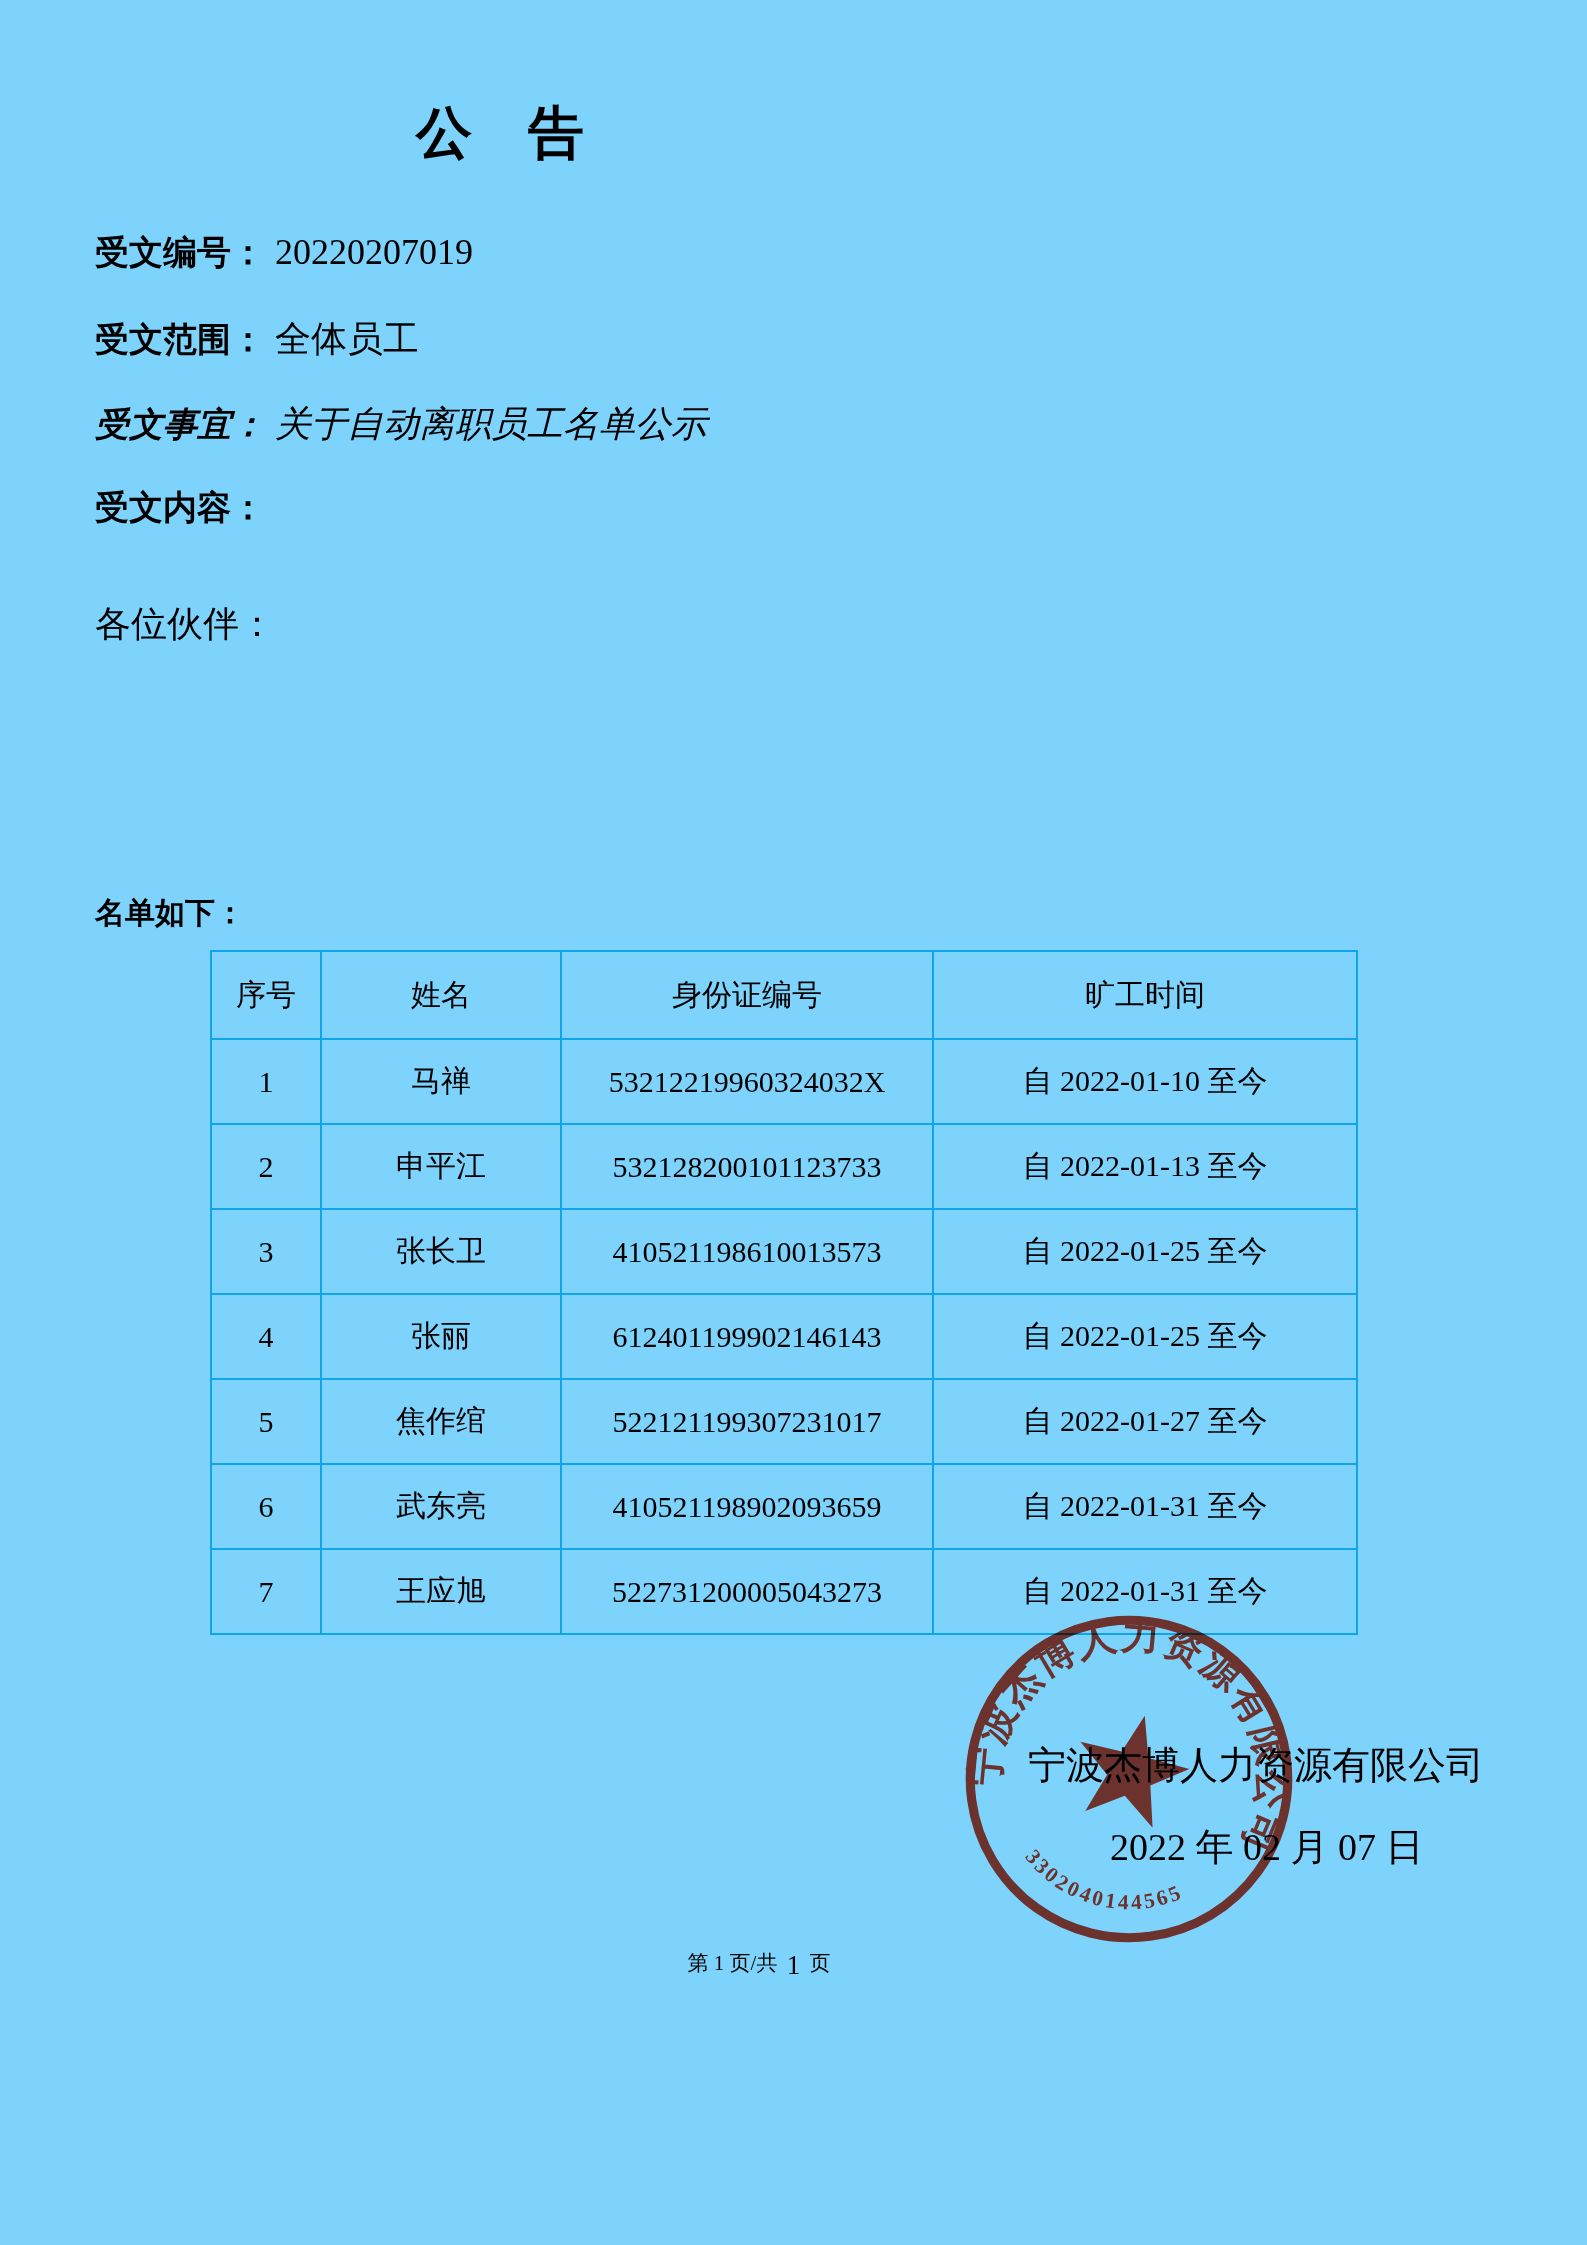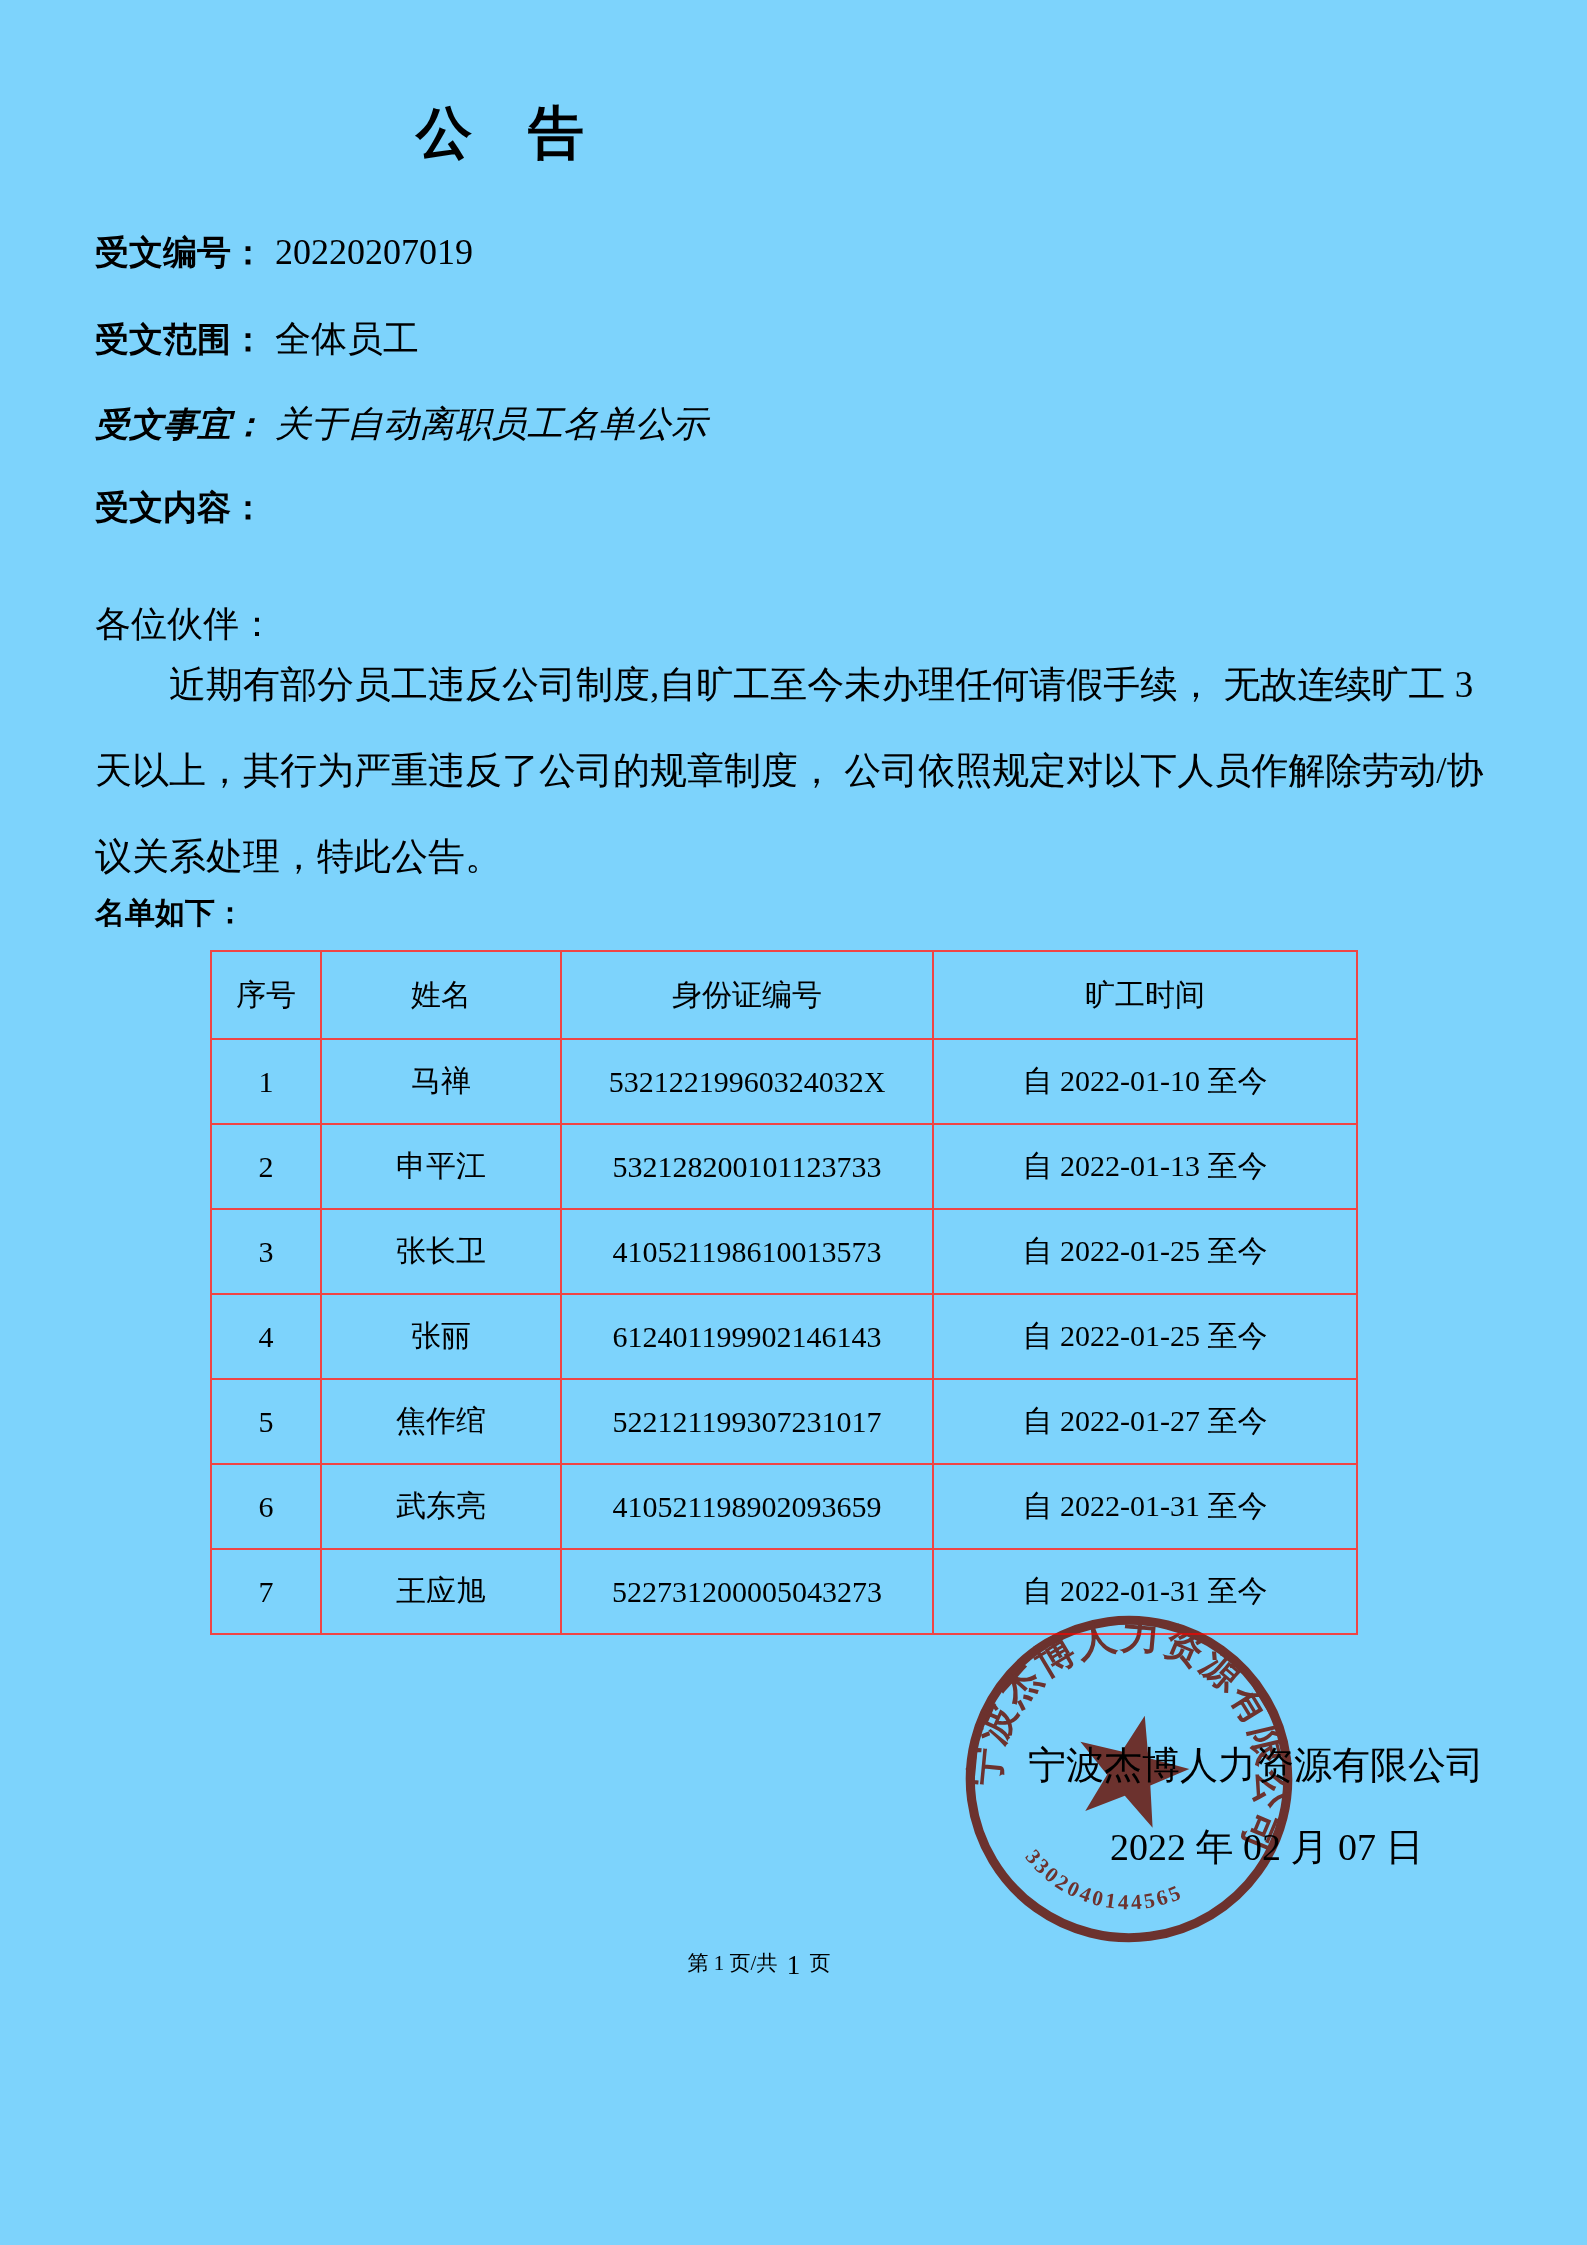--- a/index.html
+++ b/index.html
@@ -70,11 +70,6 @@
 
   <div class="salutation">各位伙伴：</div>
 
-  <div class="para">
-    <div class="pline indent">近期有部分员工违反公司制度,自旷工至今未办理任何请假手续， 无故连续旷工 3</div>
-    <div class="pline">天以上，其行为严重违反了公司的规章制度， 公司依照规定对以下人员作解除劳动/协</div>
-    <div class="pline">议关系处理，特此公告。</div>
-  </div>
 
   <div class="list-intro">名单如下：</div>
 

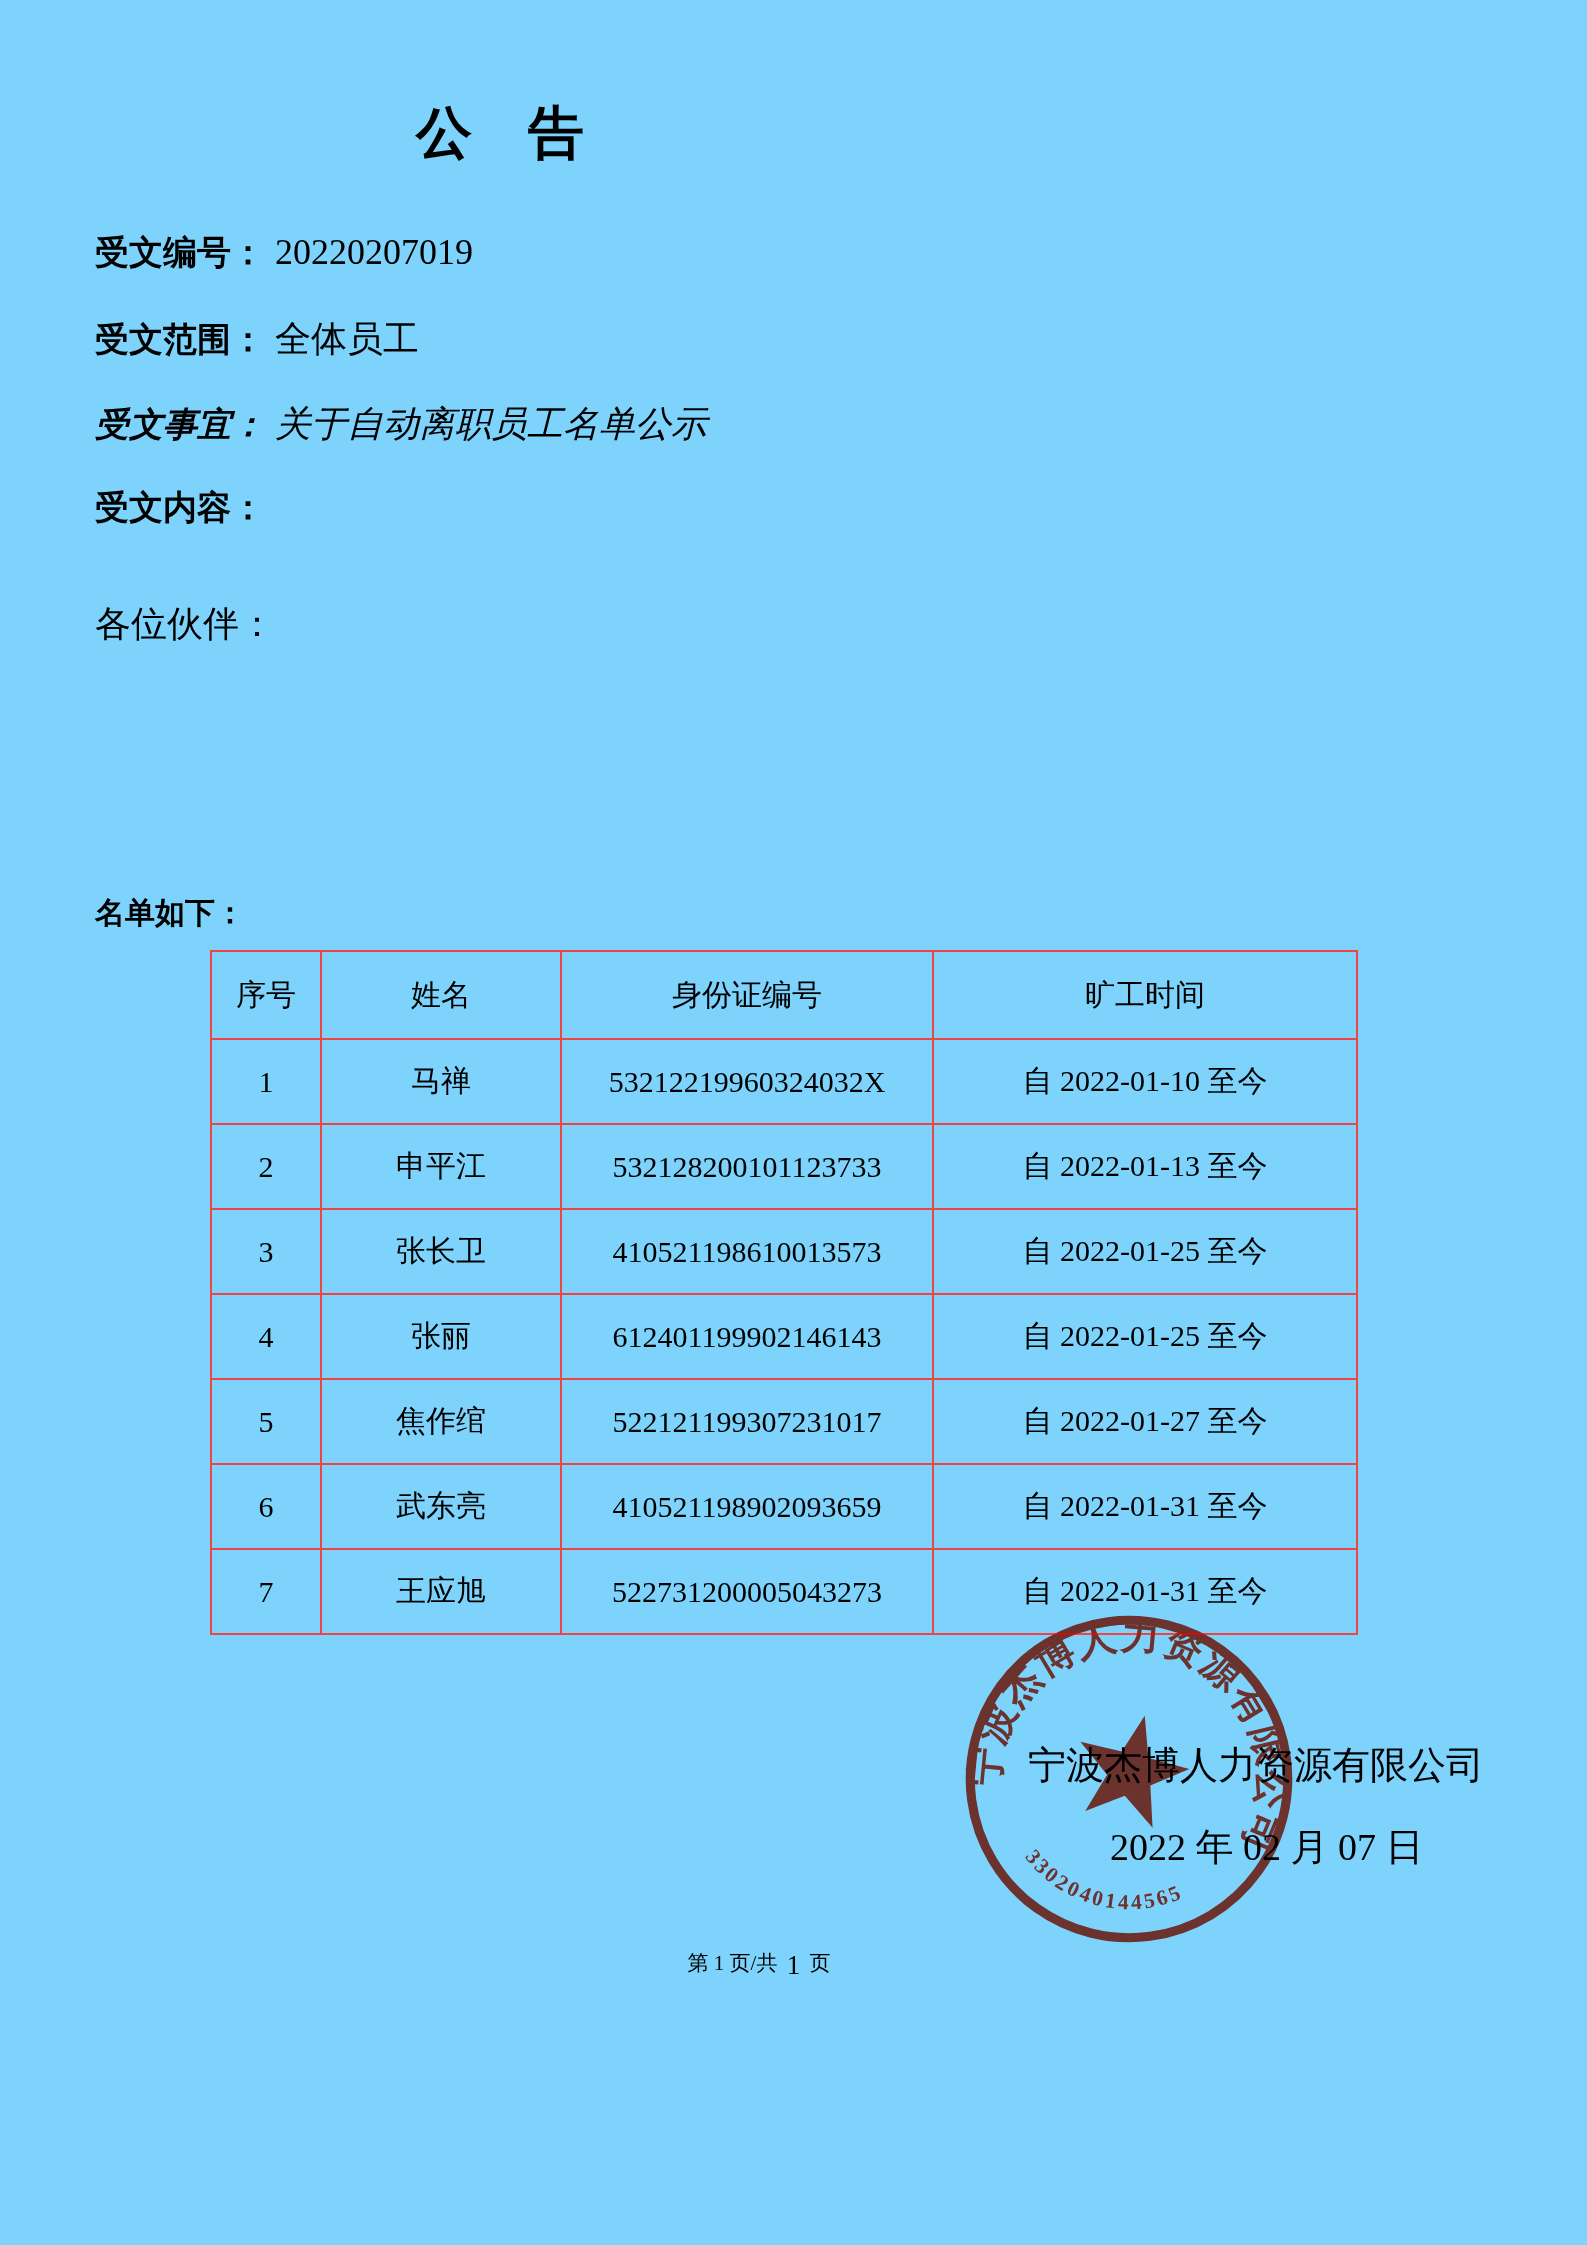--- a/index.html
+++ b/index.html
@@ -30,7 +30,7 @@
     border-collapse:collapse;table-layout:fixed;
   }
   .roster th,.roster td{
-    border:2px solid #ef4444;
+    border:2px solid #0ea5e9;
     text-align:center;vertical-align:middle;
     font-weight:400;font-size:30px;
     padding:16px;

